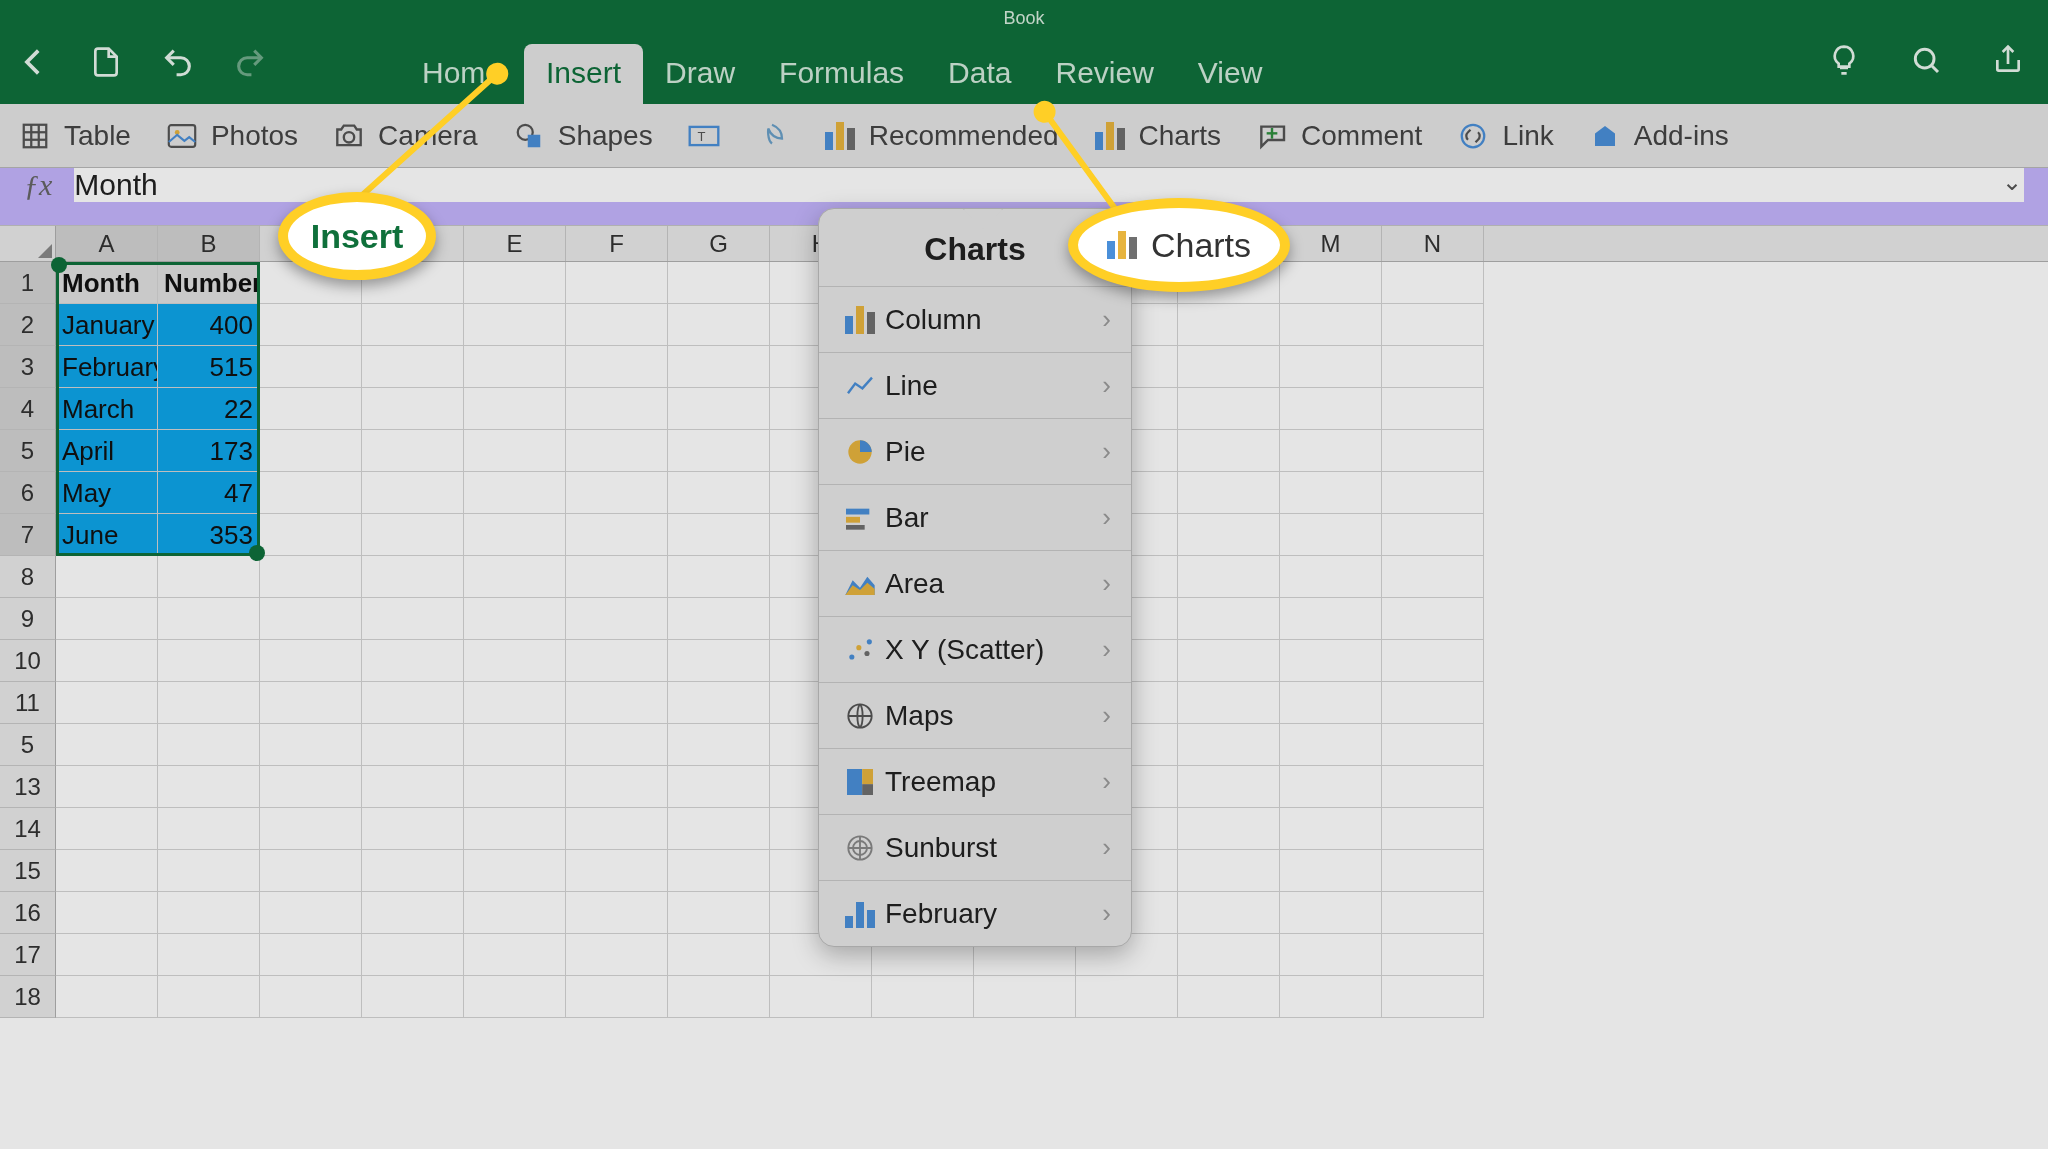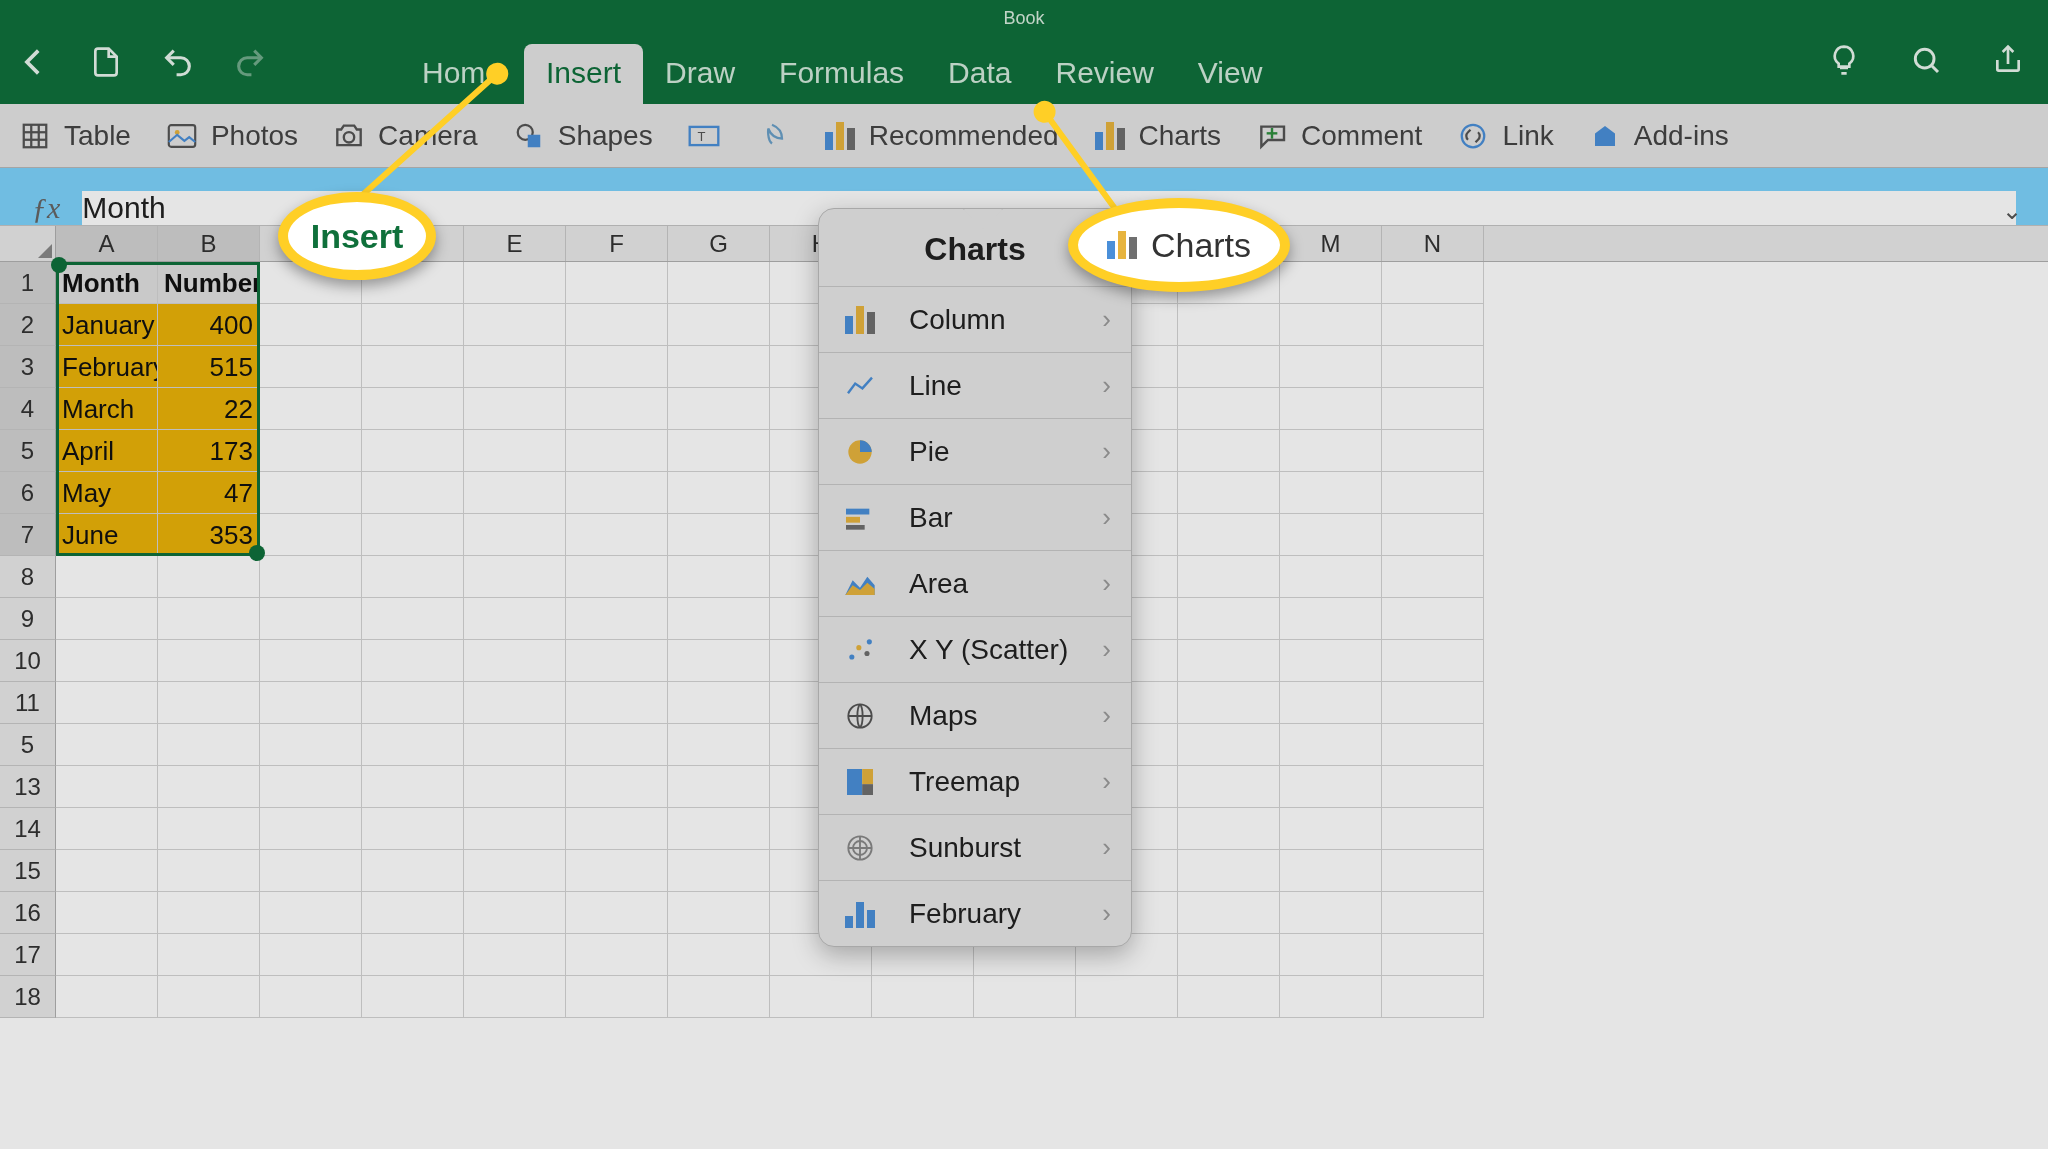--- a/index.html
+++ b/index.html
@@ -78,9 +78,9 @@
   .formula-bar {
     height: 58px;
     border-bottom: 1px solid #c4c4c4;
-    display: flex; align-items: flex-end;
-    padding: 0 32px;
-    background: #7dd3fc;
+    display: flex; align-items: flex-start;
+    padding: 0 24px;
+    background: #c4b5fd;
   }
   .fx-label {
     font-family: "Cambria Math","Segoe UI",serif;

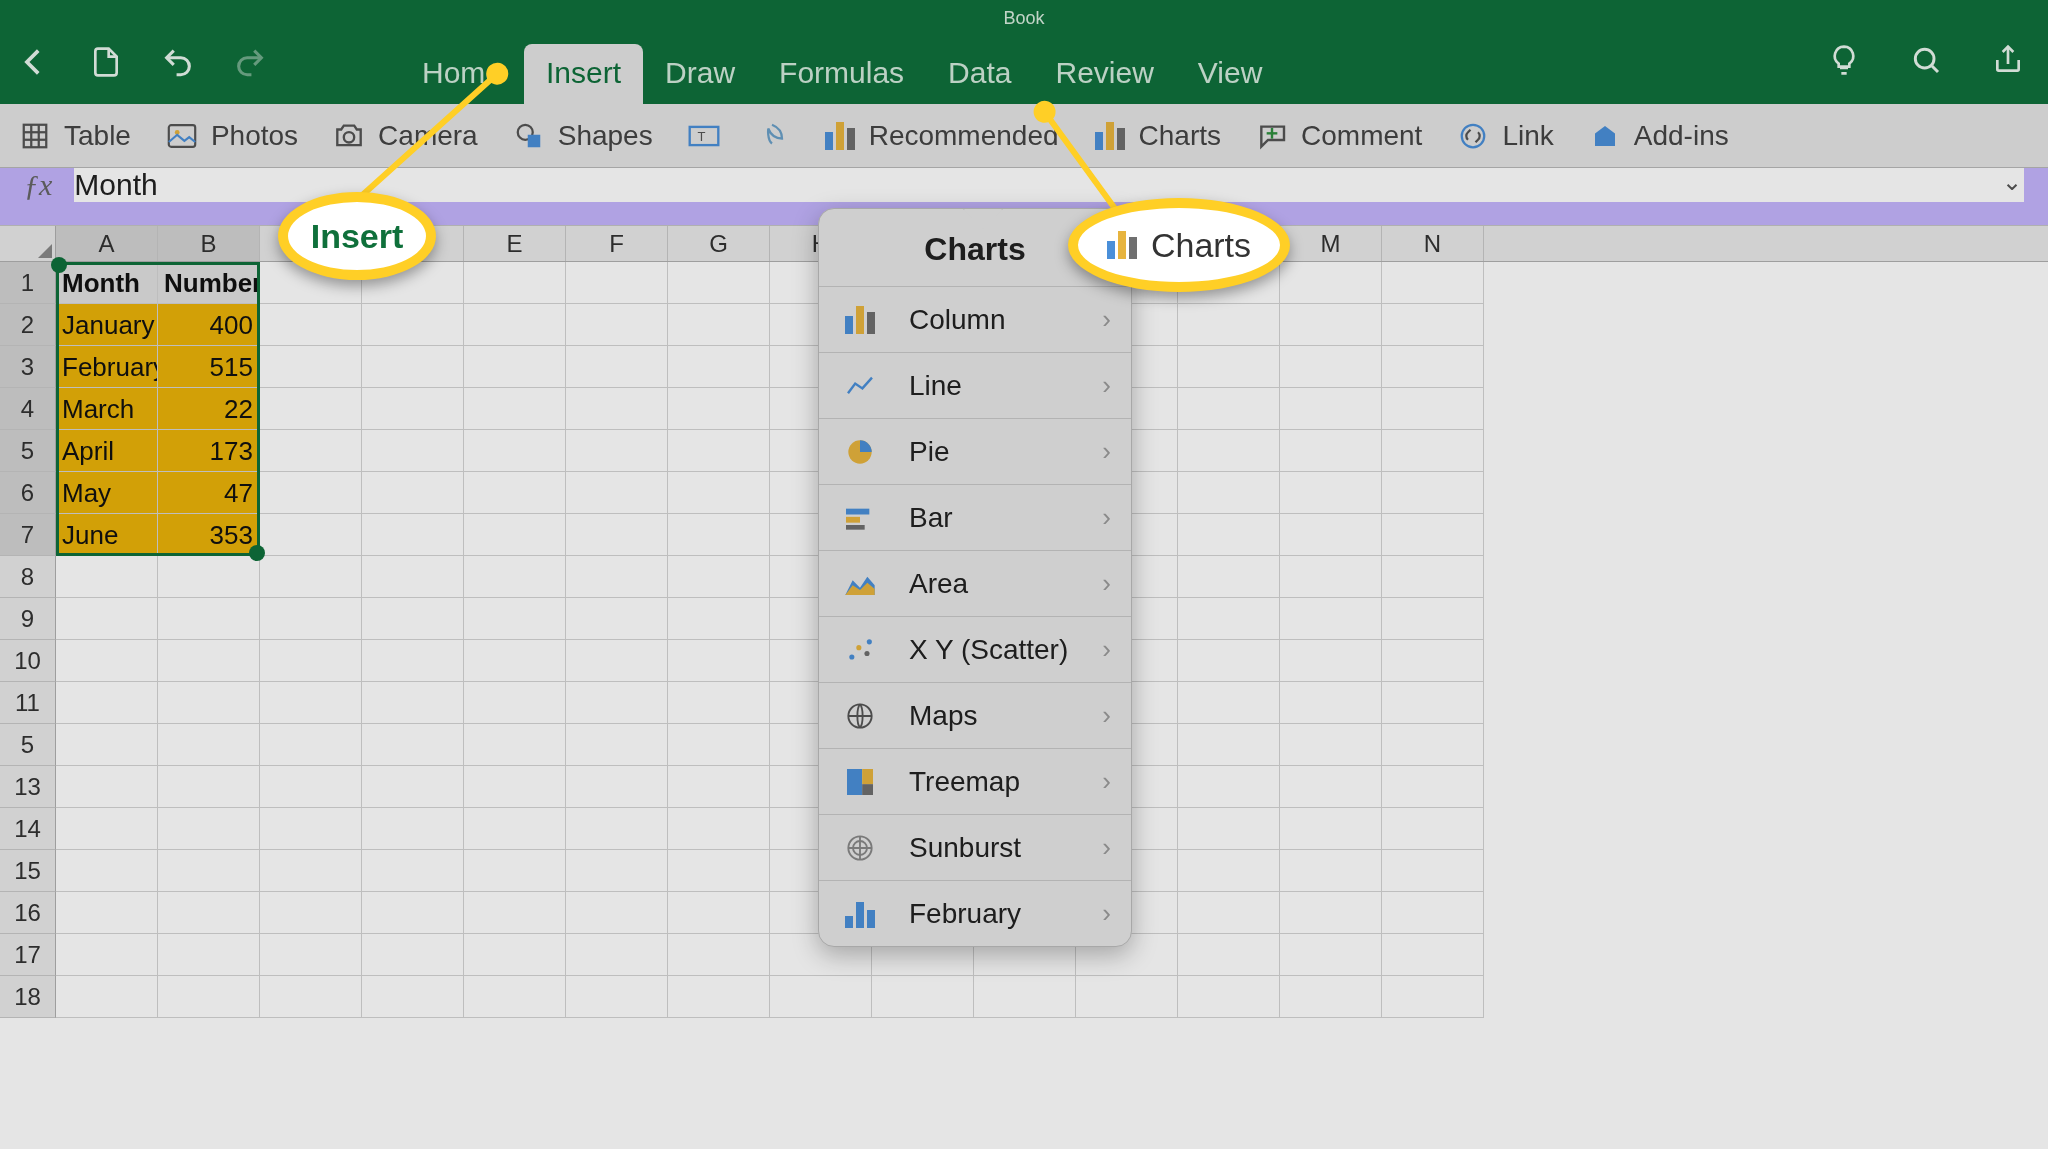--- a/index.html
+++ b/index.html
@@ -160,7 +160,7 @@
     overflow: hidden;
   }
   .cell.num { text-align: right; }
-  .cell.sel { background: #eab308; }
+  .cell.sel { background: #0ea5e9; }
   .cell.hdr { font-weight: 700; background:#e0e0e0; }
 
   

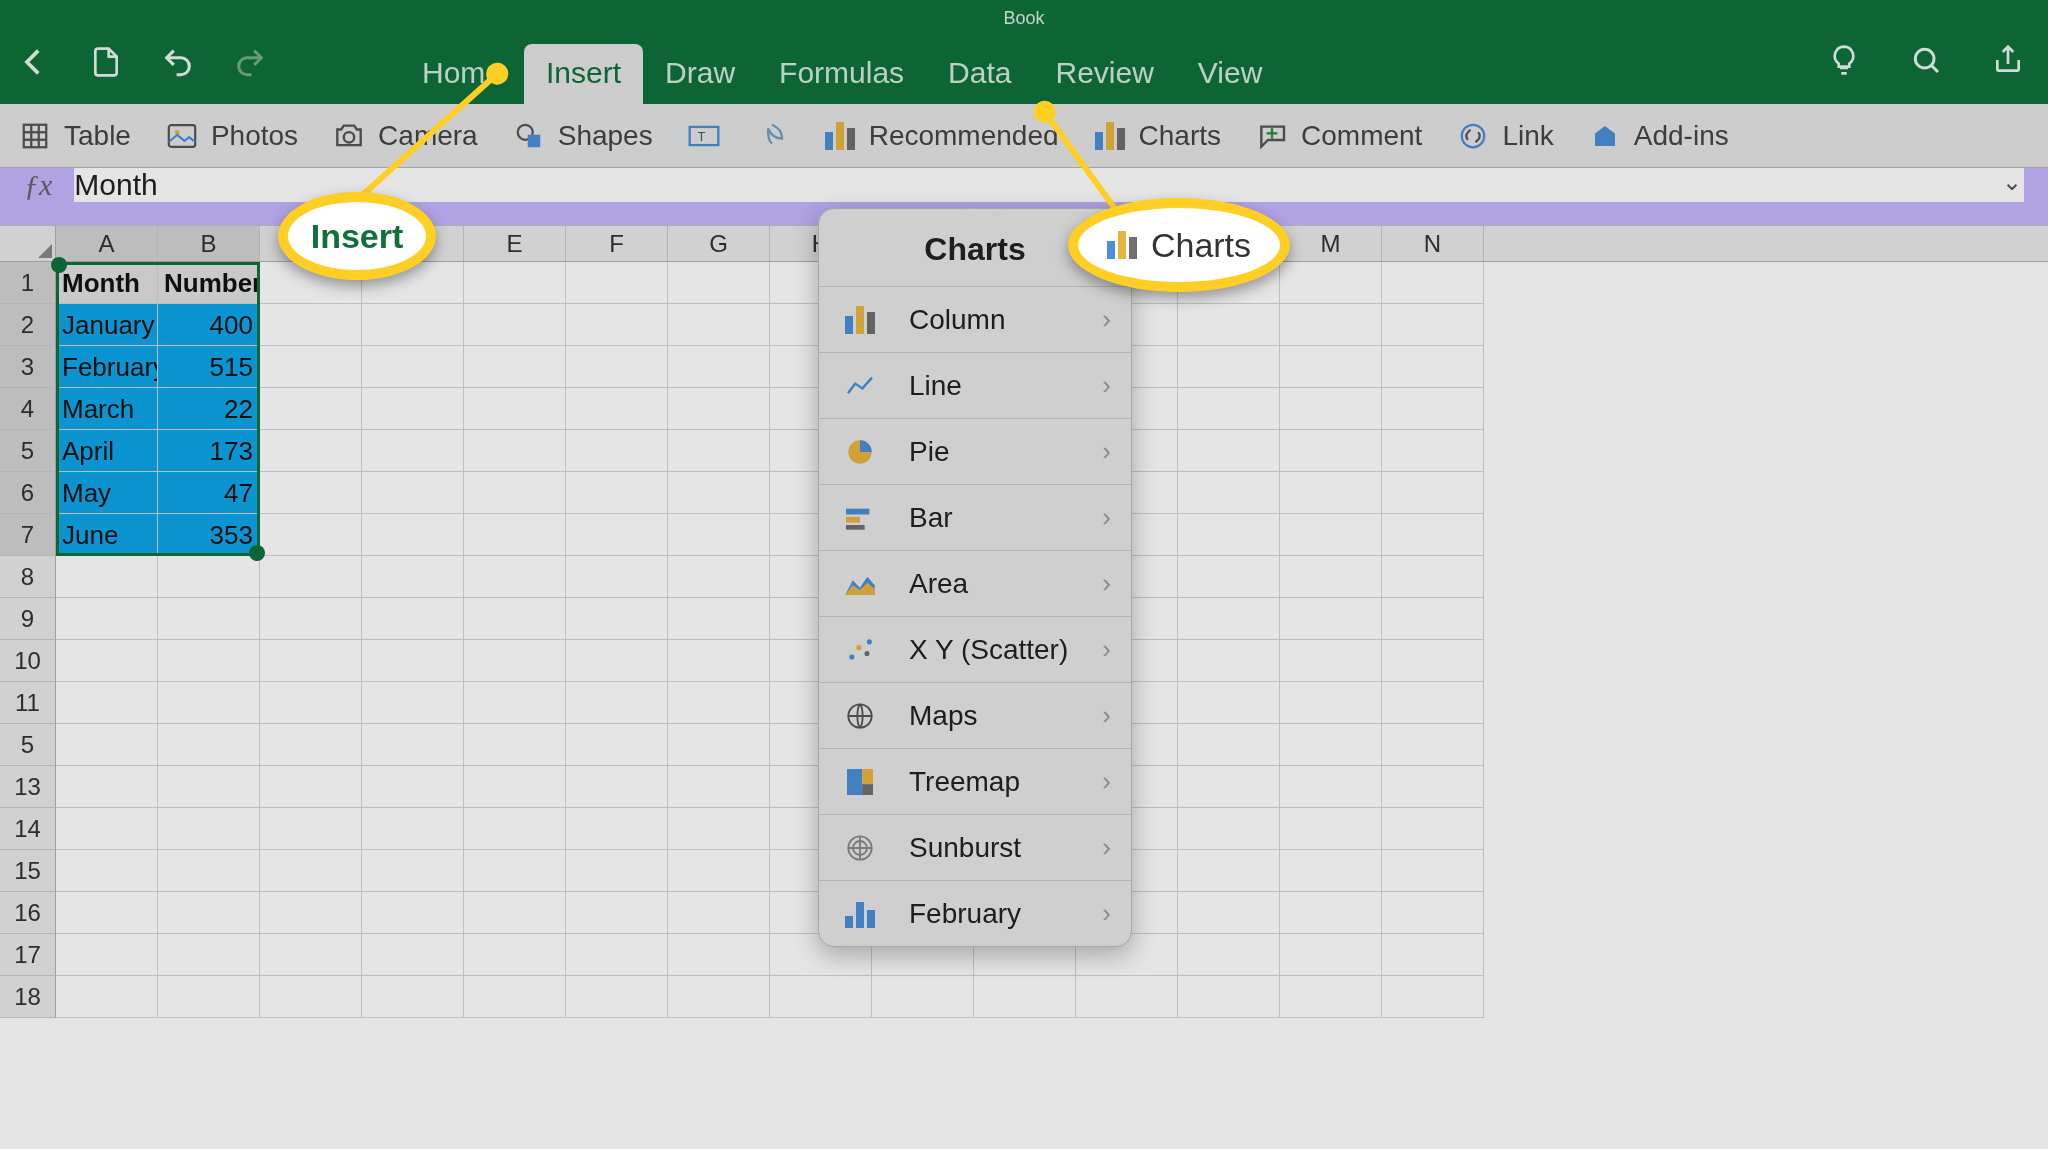--- a/index.html
+++ b/index.html
@@ -216,7 +216,7 @@
     font-size:28px;
     color:#222;
     justify-content:flex-start;
-    gap:32px;
+    gap:8px;
   }
   .pop-item .picon { width:34px; height:34px; display:inline-flex; align-items:center; justify-content:center; }
   .pop-item .chev { margin-left:auto; color:#9a9a9a; font-size:26px; }

